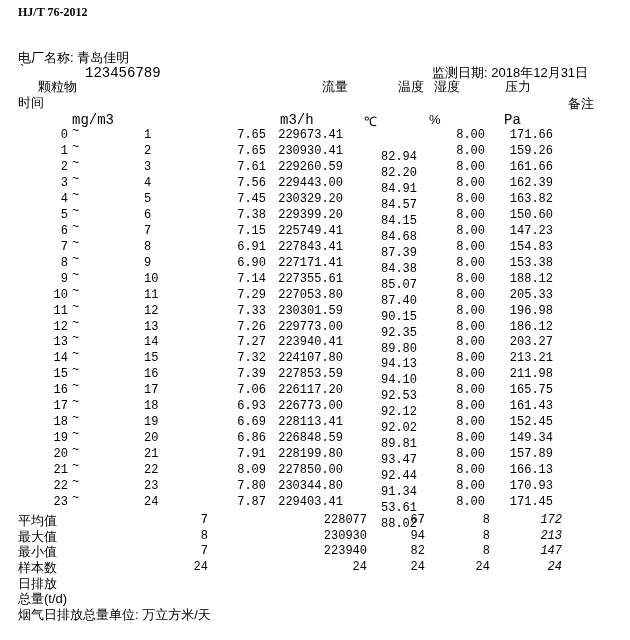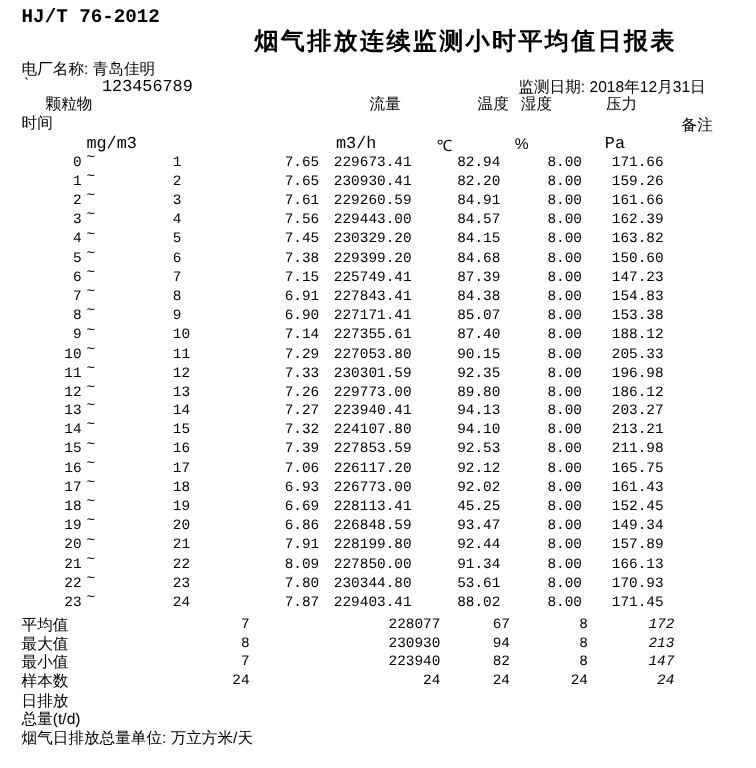--- a/index.html
+++ b/index.html
@@ -9,7 +9,7 @@
   .abs{position:absolute;white-space:pre;}
   .cjk{font-size:13px;line-height:15px;}
   .num{font-family:"Liberation Mono","DejaVu Sans Mono",monospace;font-size:14px;line-height:15px;}
-  .standard{left:18px;top:5px;font-family:Liberation Mono, monospace;font-weight:bold;font-size:16px;}
+  .standard{left:18px;top:5px;font-family:Liberation Serif, serif;font-weight:bold;font-size:12px;}
   .title{left:212px;top:21px;font-size:20px;font-weight:bold;letter-spacing:2px;}
   .plant-line{left:18px;top:50px;}
   .plant-mark{left:20px;top:62px;}

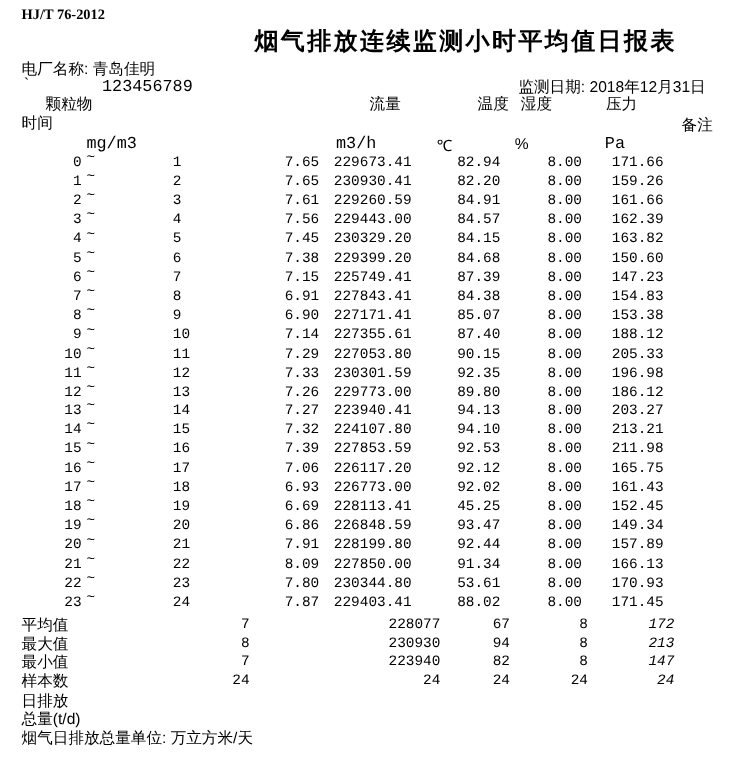--- a/index.html
+++ b/index.html
@@ -54,7 +54,6 @@
 
 <div class="page">
   <div class="abs standard">HJ/T 76-2012</div>
-  <div class="abs title">烟气排放连续监测小时平均值日报表</div>
 
   <div class="abs cjk plant-line"><span>电厂名称:</span> <span>青岛佳明</span></div>
   <div class="abs cjk plant-mark">`</div>

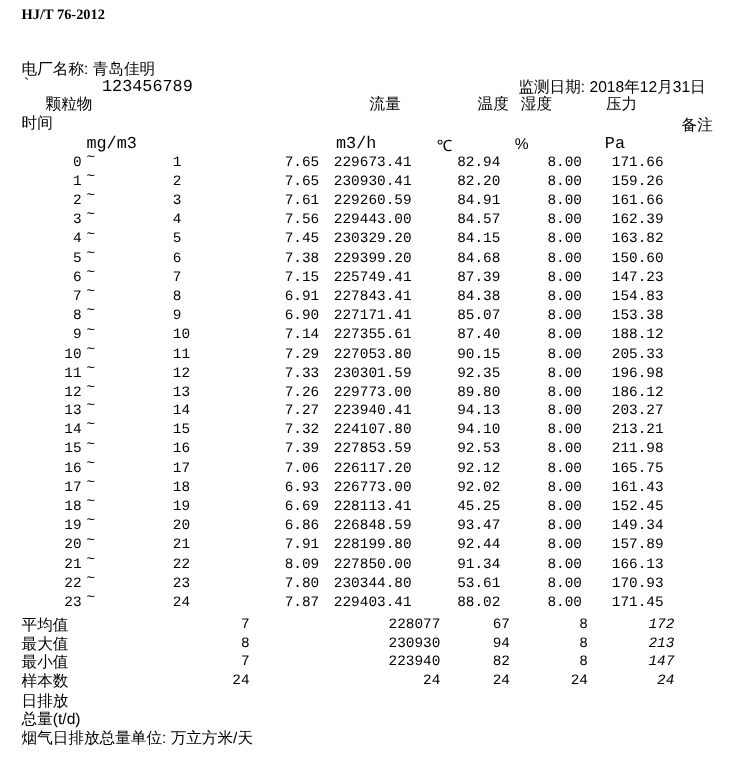--- a/index.html
+++ b/index.html
@@ -16,7 +16,7 @@
   .plant-code{left:85px;top:66px;}
   .date-line{left:432px;top:65px;}
   .h-pm{left:38px;top:79px;}
-  .h-flow{left:308px;top:79px;text-align:right;}
+  .h-flow{left:322px;top:79px;text-align:right;}
   .h-temp{left:398px;top:79px;}
   .h-hum{left:434px;top:79px;}
   .h-press{left:505px;top:79px;}

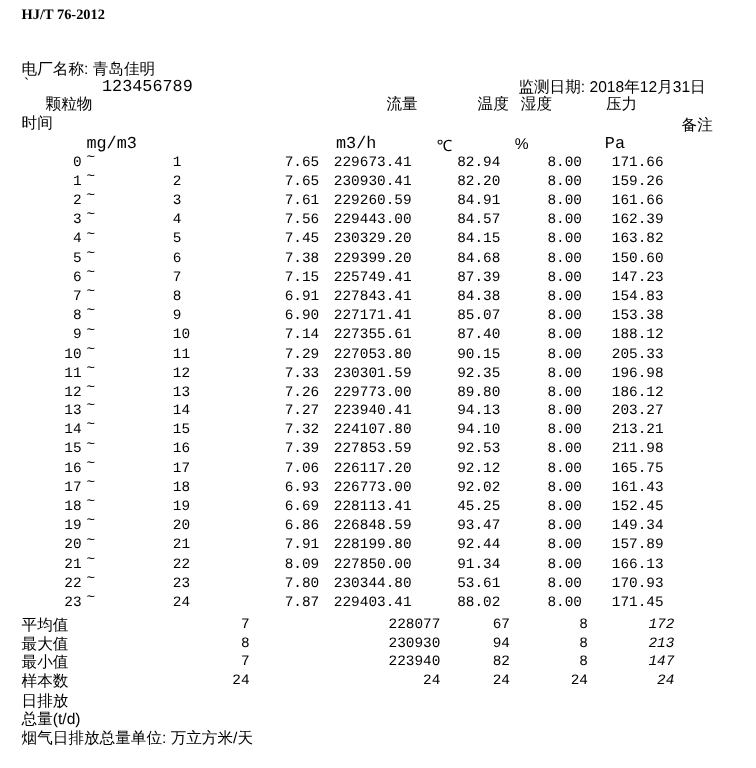--- a/index.html
+++ b/index.html
@@ -35,7 +35,7 @@
   .c-end{left:144px;}
   .c-pm{left:184px;width:82px;text-align:right;}
   .c-flow{left:258px;width:85px;text-align:right;}
-  .c-temp{left:347px;width:70px;text-align:right;}
+  .c-temp{left:347px;width:70px;text-align:right;margin-top:22px;}
   .c-hum{left:420px;width:65px;text-align:right;}
   .c-press{left:488px;width:65px;text-align:right;}
   .s-label{position:absolute;left:18px;top:0;font-size:13px;line-height:15px;

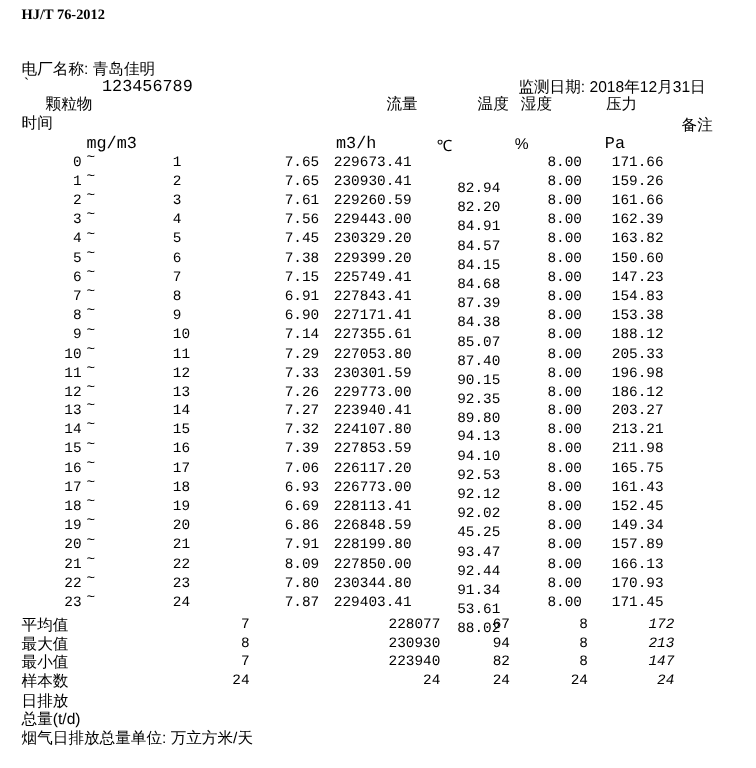--- a/index.html
+++ b/index.html
@@ -262,7 +262,7 @@
         <span class="cell c-end">19</span>
         <span class="cell c-pm">6.69</span>
         <span class="cell c-flow">228113.41</span>
-        <span class="cell c-temp">45.25</span>
+        <span class="cell c-temp">89.81</span>
         <span class="cell c-hum">8.00</span>
         <span class="cell c-press">152.45</span>
       </div>

